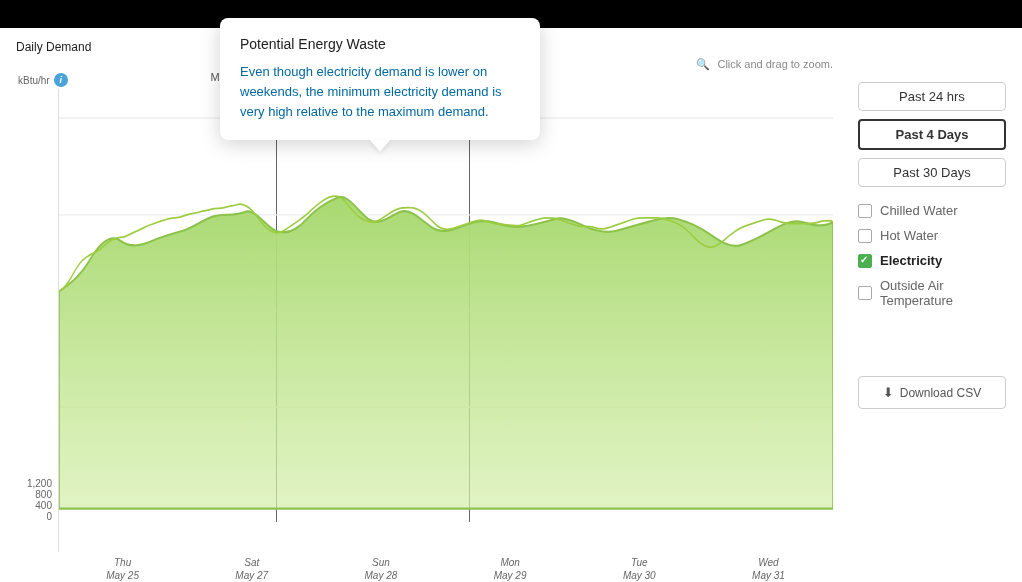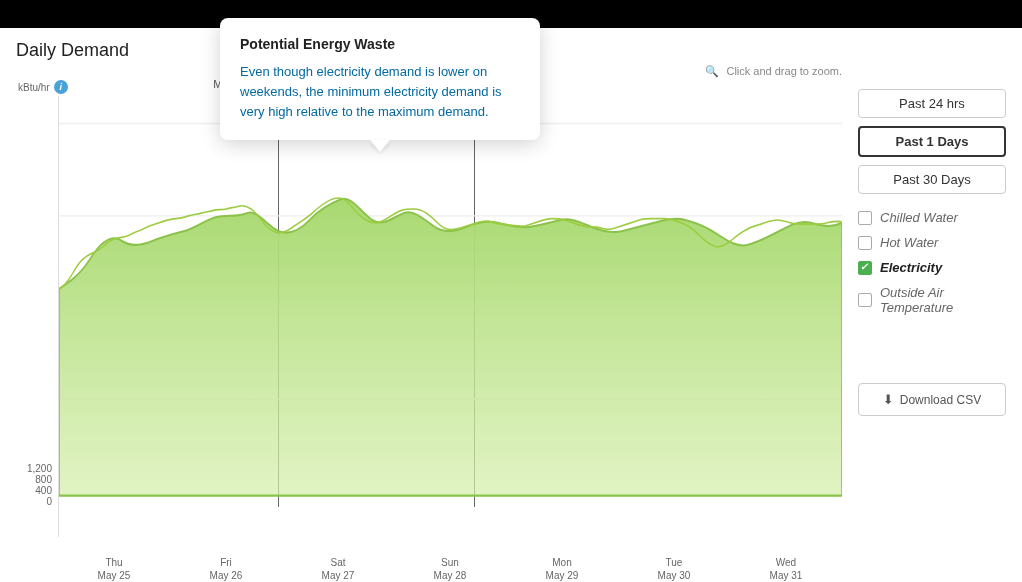--- a/index.html
+++ b/index.html
@@ -23,7 +23,7 @@
       padding: 12px 16px 0 16px;
     }
     .page-title {
-      font-size: 18px;
+      font-size: 12px;
       font-weight: 500;
       color: #222;
       margin-bottom: 4px;

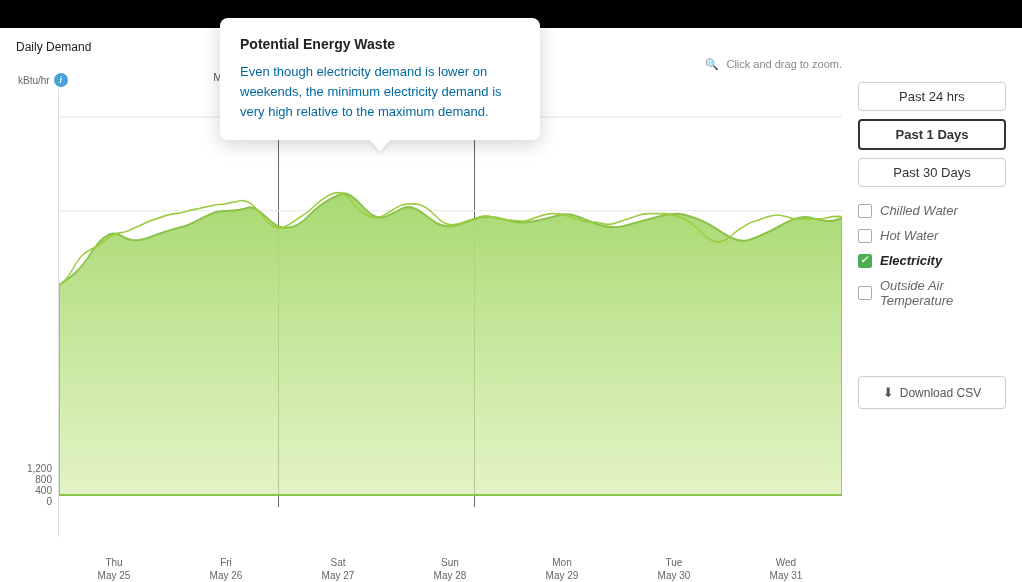--- a/index.html
+++ b/index.html
@@ -225,7 +225,7 @@
     }
     .tooltip-title {
       font-size: 14px;
-      font-weight: 700;
+      font-weight: 400;
       color: #222;
       margin-bottom: 10px;
     }

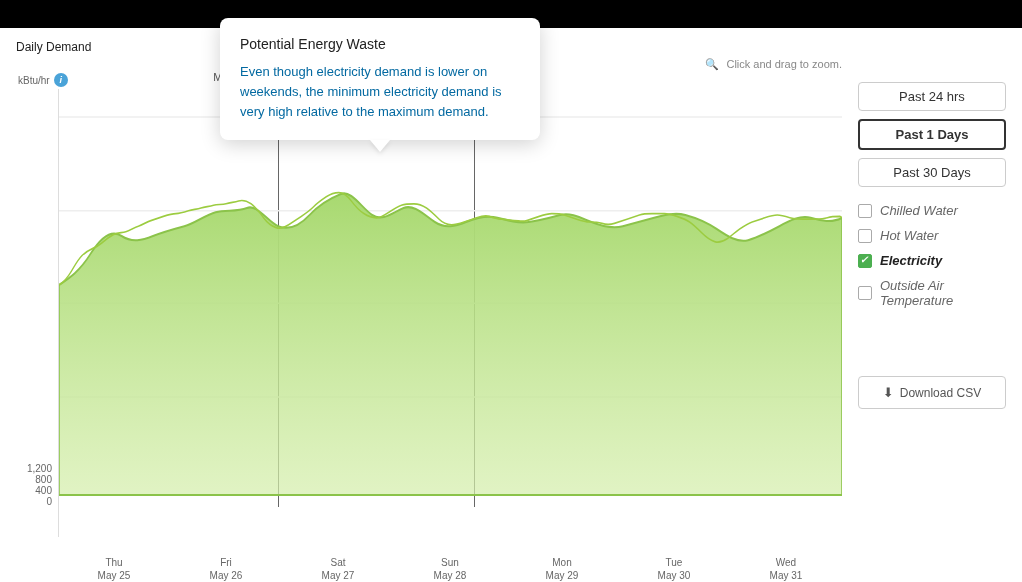--- a/index.html
+++ b/index.html
@@ -31,7 +31,7 @@
     .chart-area {
       display: flex;
       flex: 1;
-      gap: 16px;
+      gap: 25px;
       position: relative;
     }
     .chart-section {

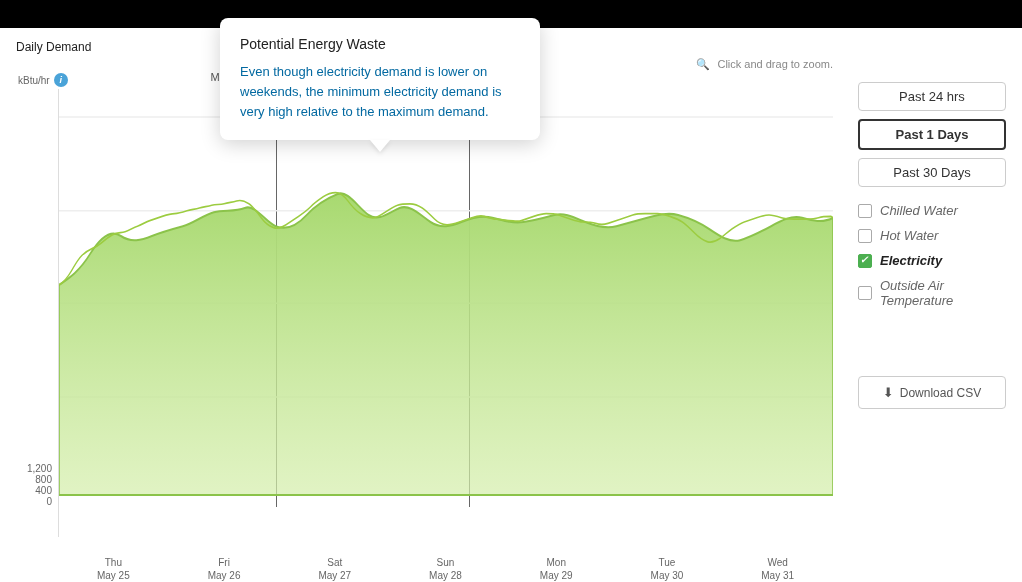--- a/index.html
+++ b/index.html
@@ -423,7 +423,7 @@
 
     <div class="sidebar">
       <button class="time-btn">Past 24 hrs</button>
-      <button class="time-btn active">Past 1 Days</button>
+      <button class="time-btn active">Past 4 Days</button>
       <button class="time-btn">Past 30 Days</button>
 
       <div class="legend-section">

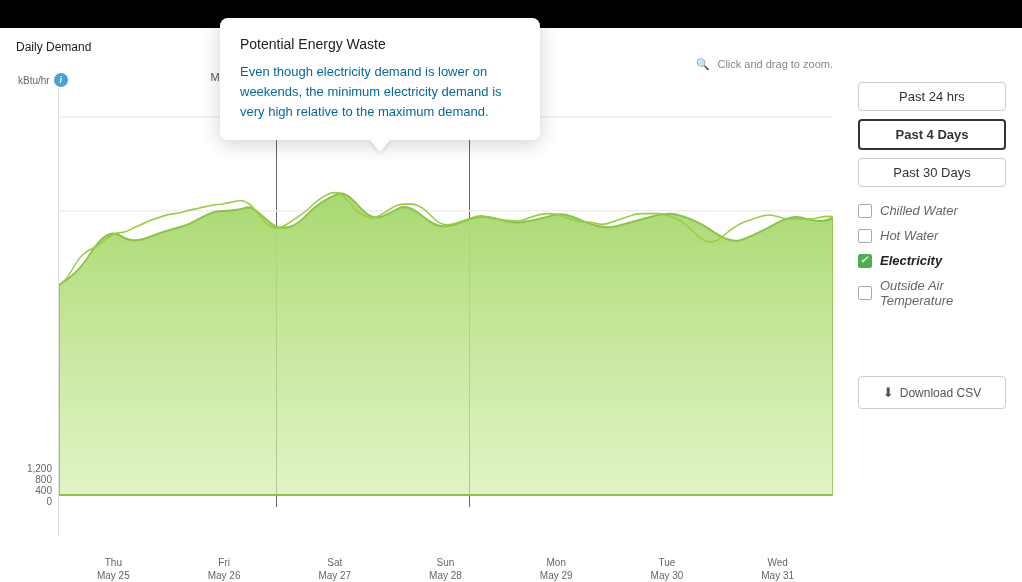--- a/index.html
+++ b/index.html
@@ -146,7 +146,6 @@
       display: flex;
       flex-direction: column;
       gap: 10px;
-      font-style: italic;
     }
     .legend-item {
       display: flex;

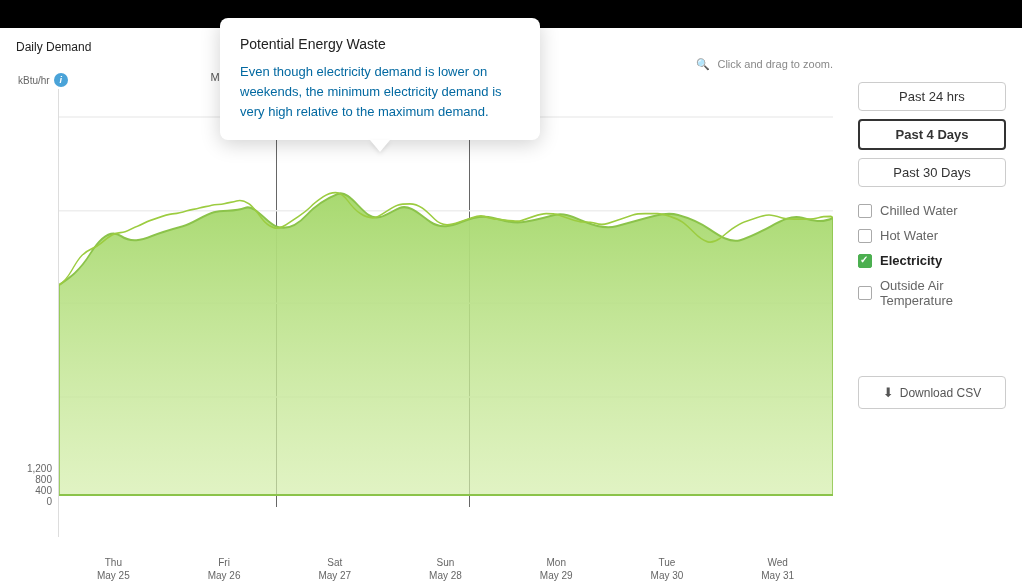--- a/index.html
+++ b/index.html
@@ -237,7 +237,8 @@
       display: flex;
       padding-left: 42px;
       padding-right: 0;
-      margin-top: 19px;
+      margin-top: 4px;
+      font-style: italic;
     }
     .x-label {
       font-size: 10px;

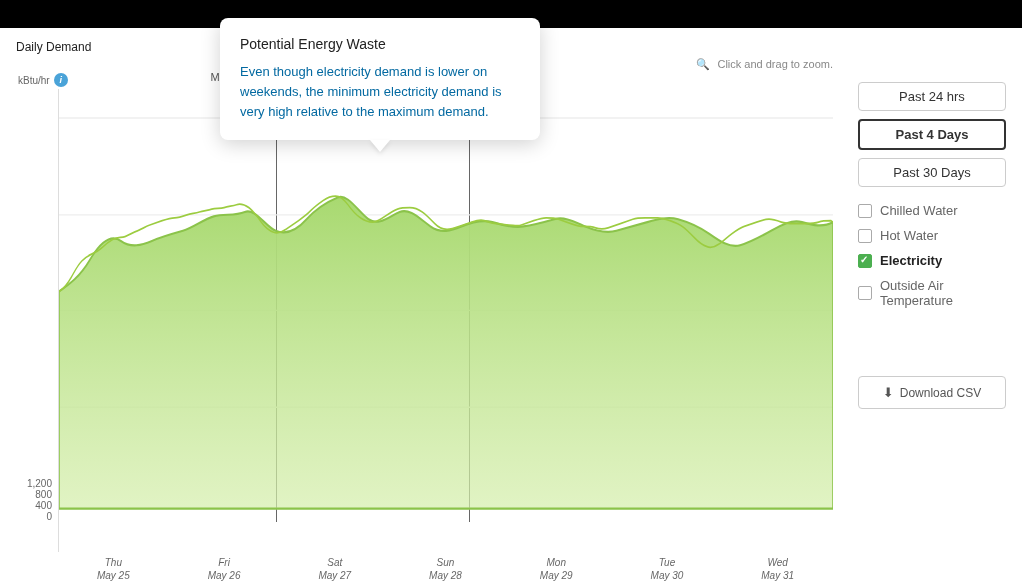--- a/index.html
+++ b/index.html
@@ -412,7 +412,6 @@
 
       <div class="x-axis-row">
         <div class="x-label">Thu<br>May 25</div>
-        <div class="x-label">Fri<br>May 26</div>
         <div class="x-label">Sat<br>May 27</div>
         <div class="x-label">Sun<br>May 28</div>
         <div class="x-label">Mon<br>May 29</div>

